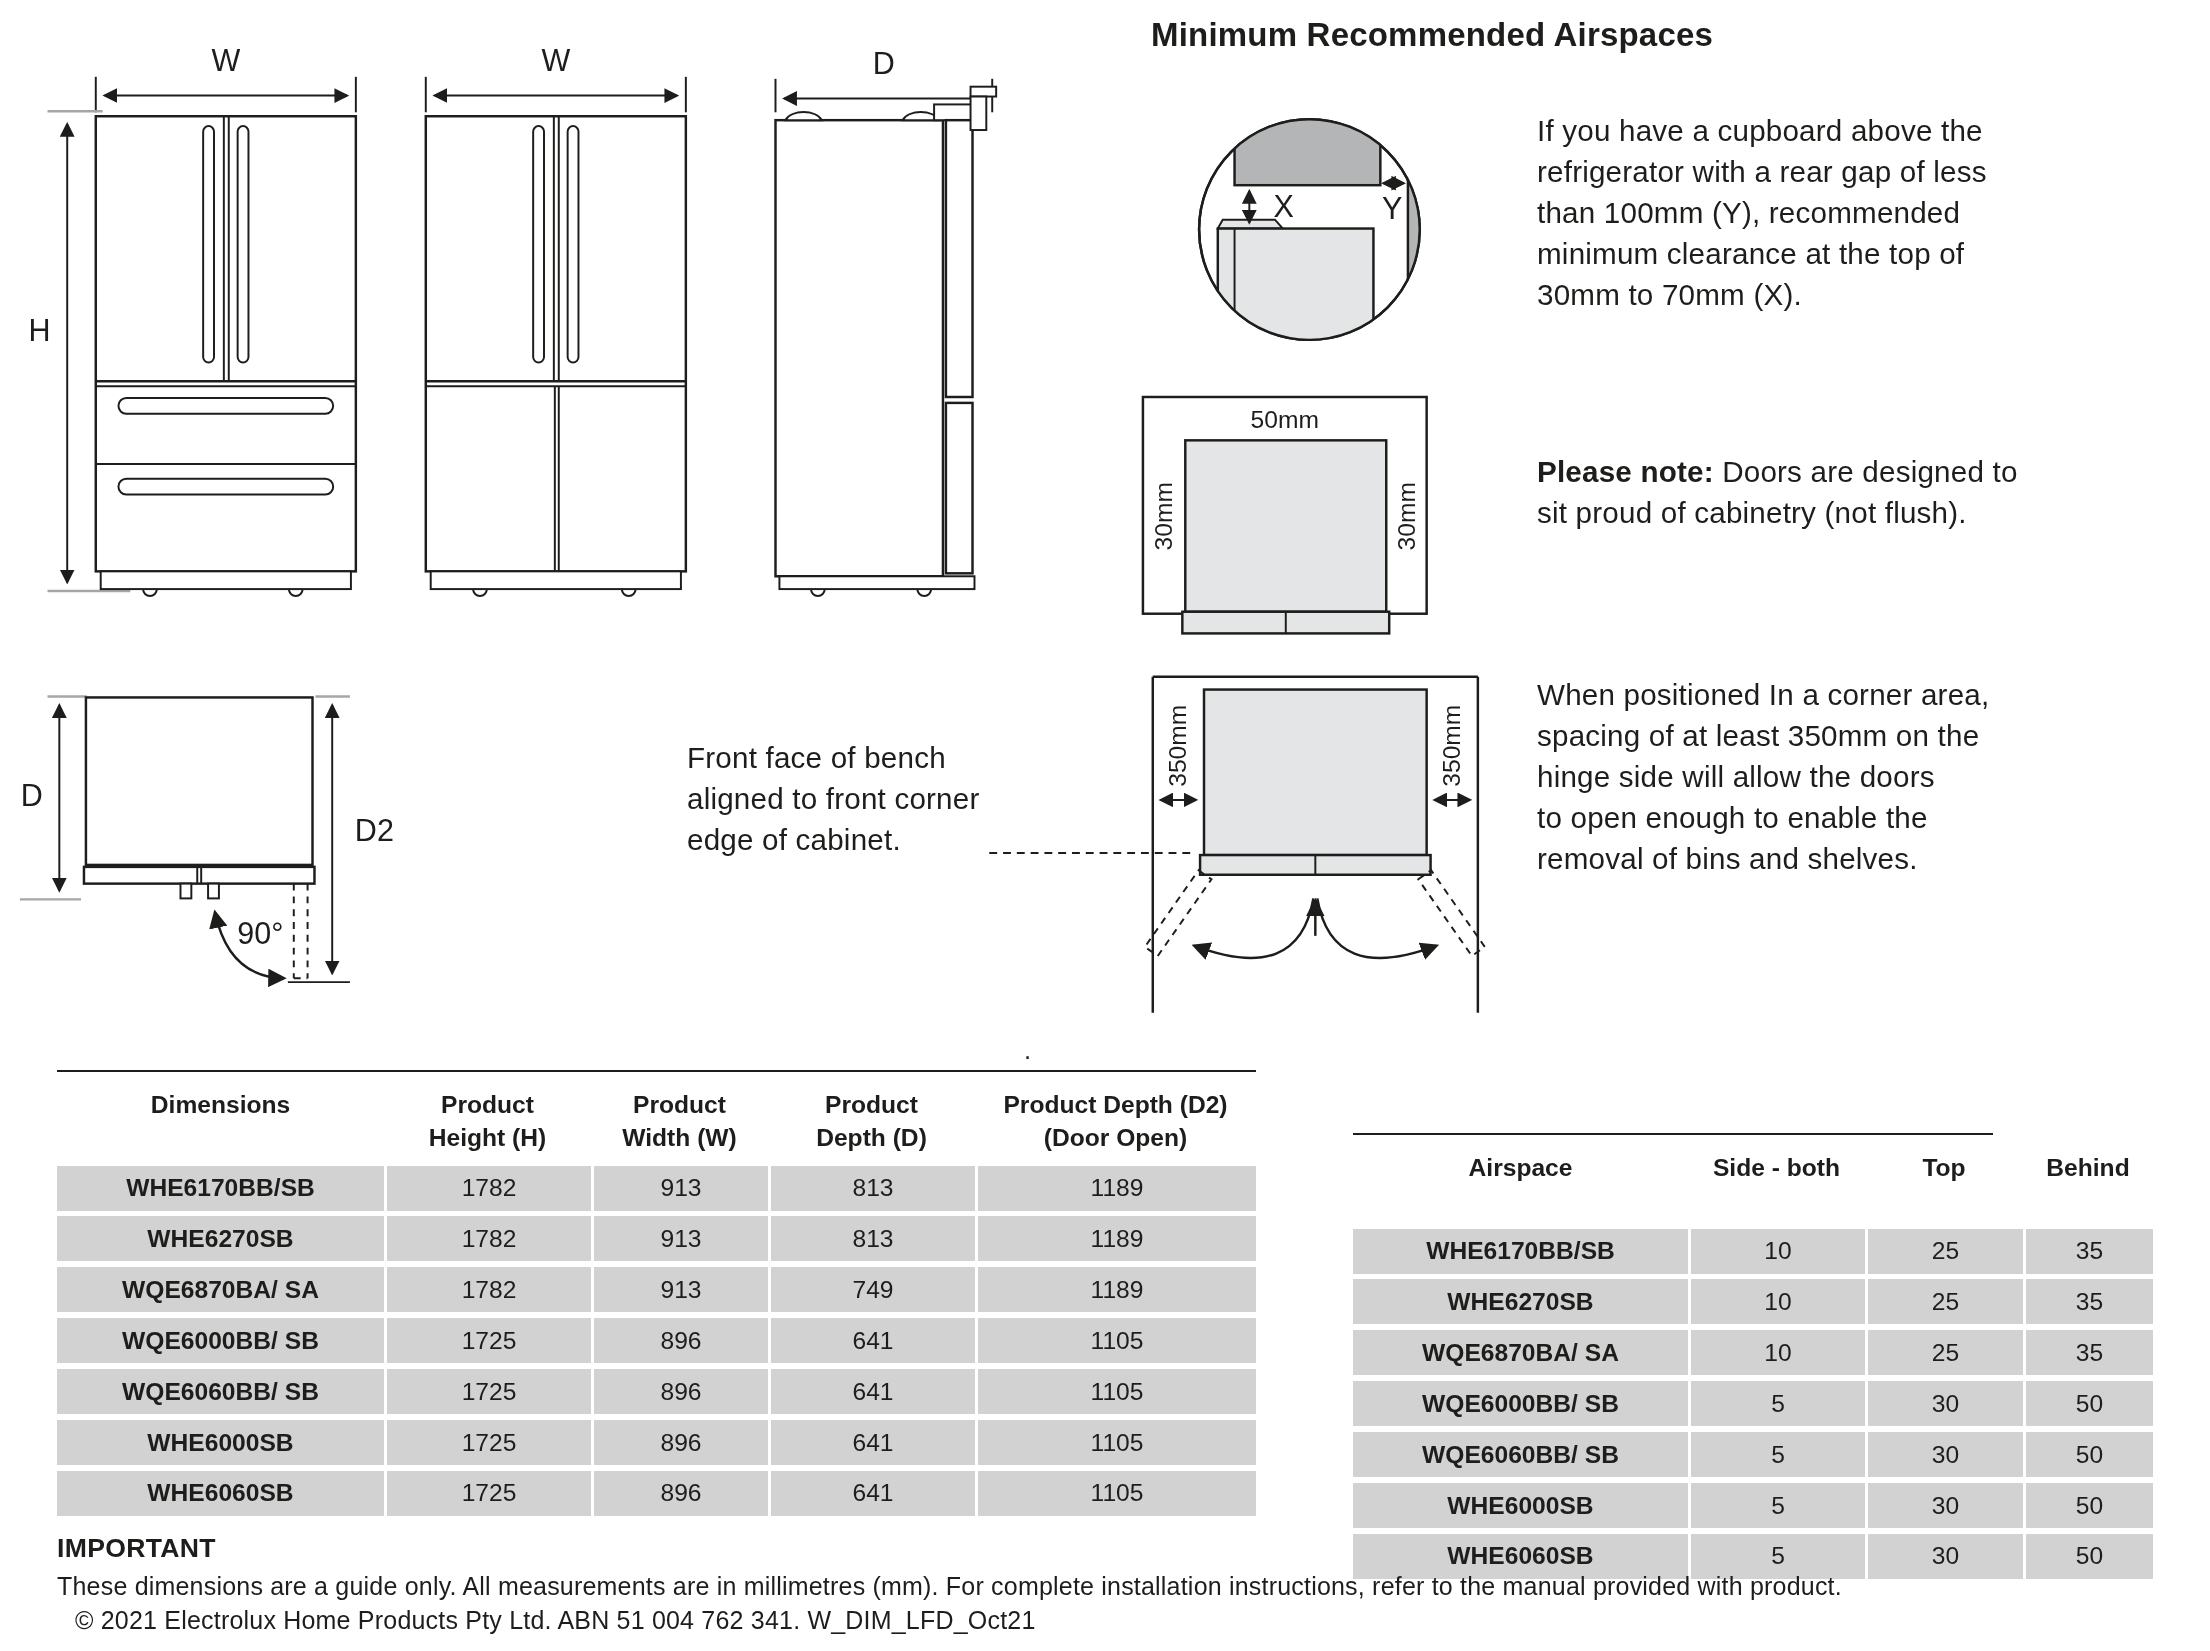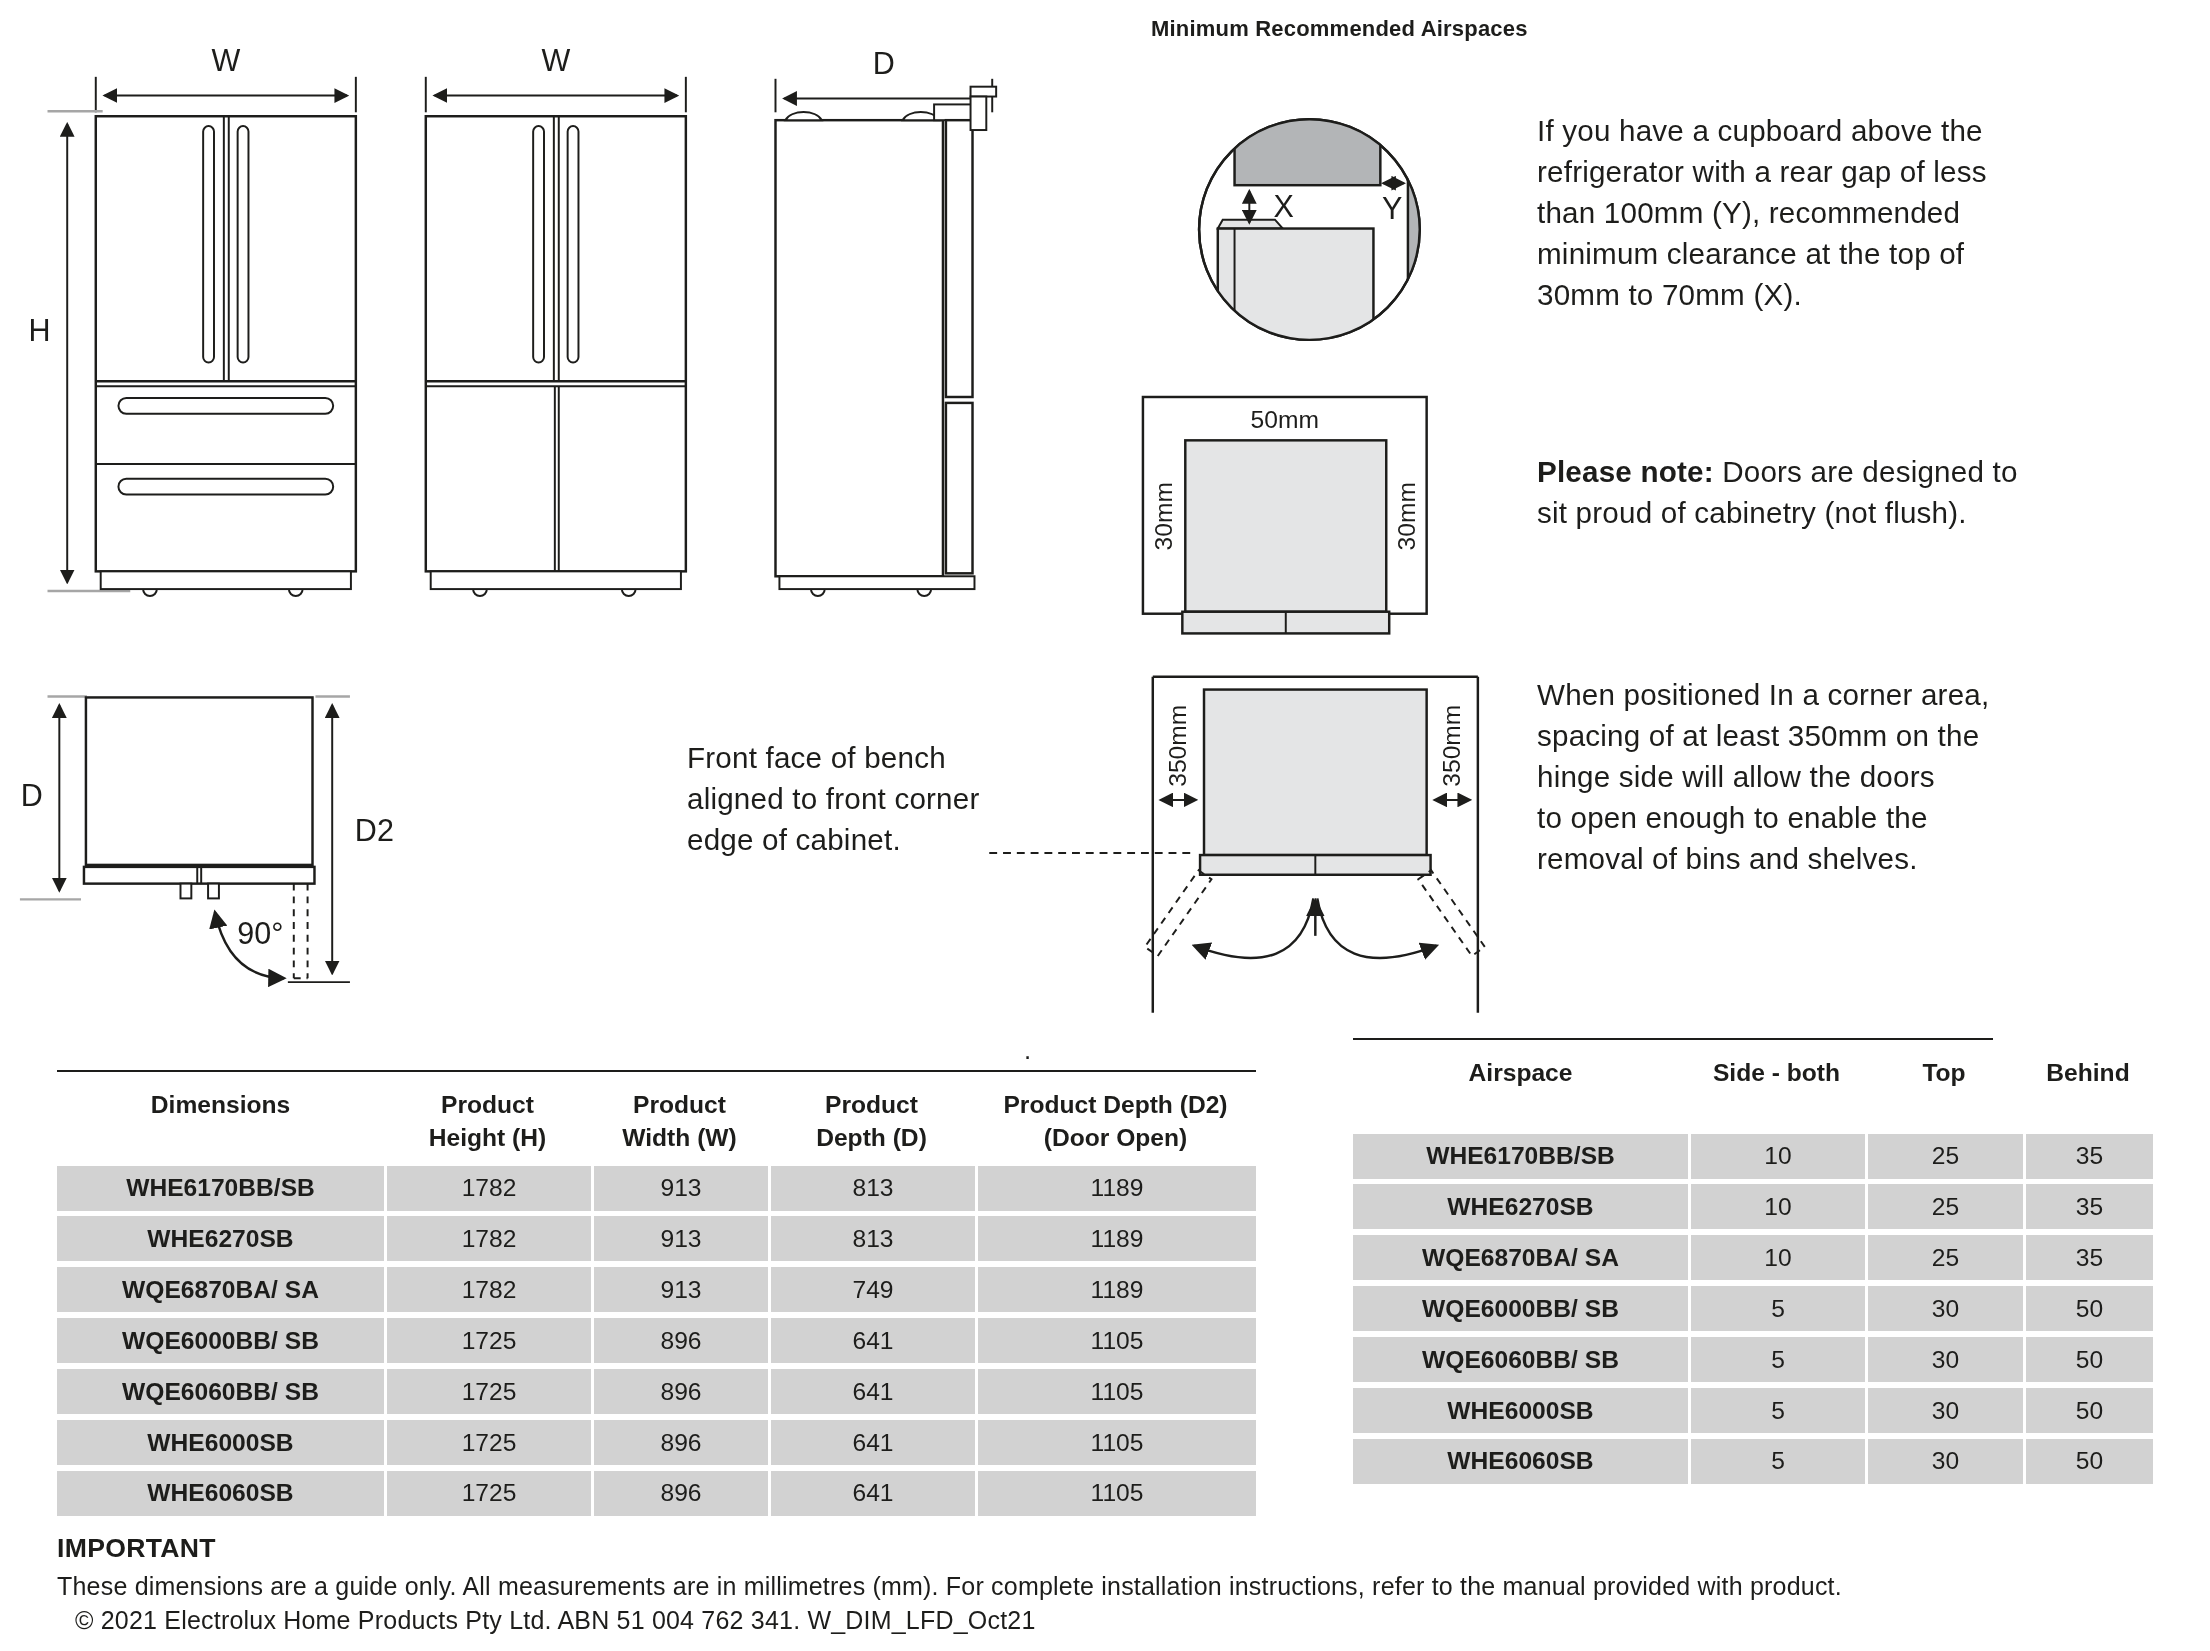--- a/index.html
+++ b/index.html
@@ -20,7 +20,7 @@
   .dash2{stroke-dasharray:7 6;}
 
   .abs{position:absolute;}
-  .page-title{left:1151px;top:15.8px;font-size:22px;font-weight:700;letter-spacing:0.2px;white-space:nowrap;}
+  .page-title{left:1151px;top:15.8px;font-size:33px;font-weight:700;letter-spacing:0.2px;white-space:nowrap;}
   .para{font-size:29.6px;line-height:41px;letter-spacing:0.2px;}
   .para div{white-space:nowrap;}
   .p-cupboard{left:1537px;top:110px;}

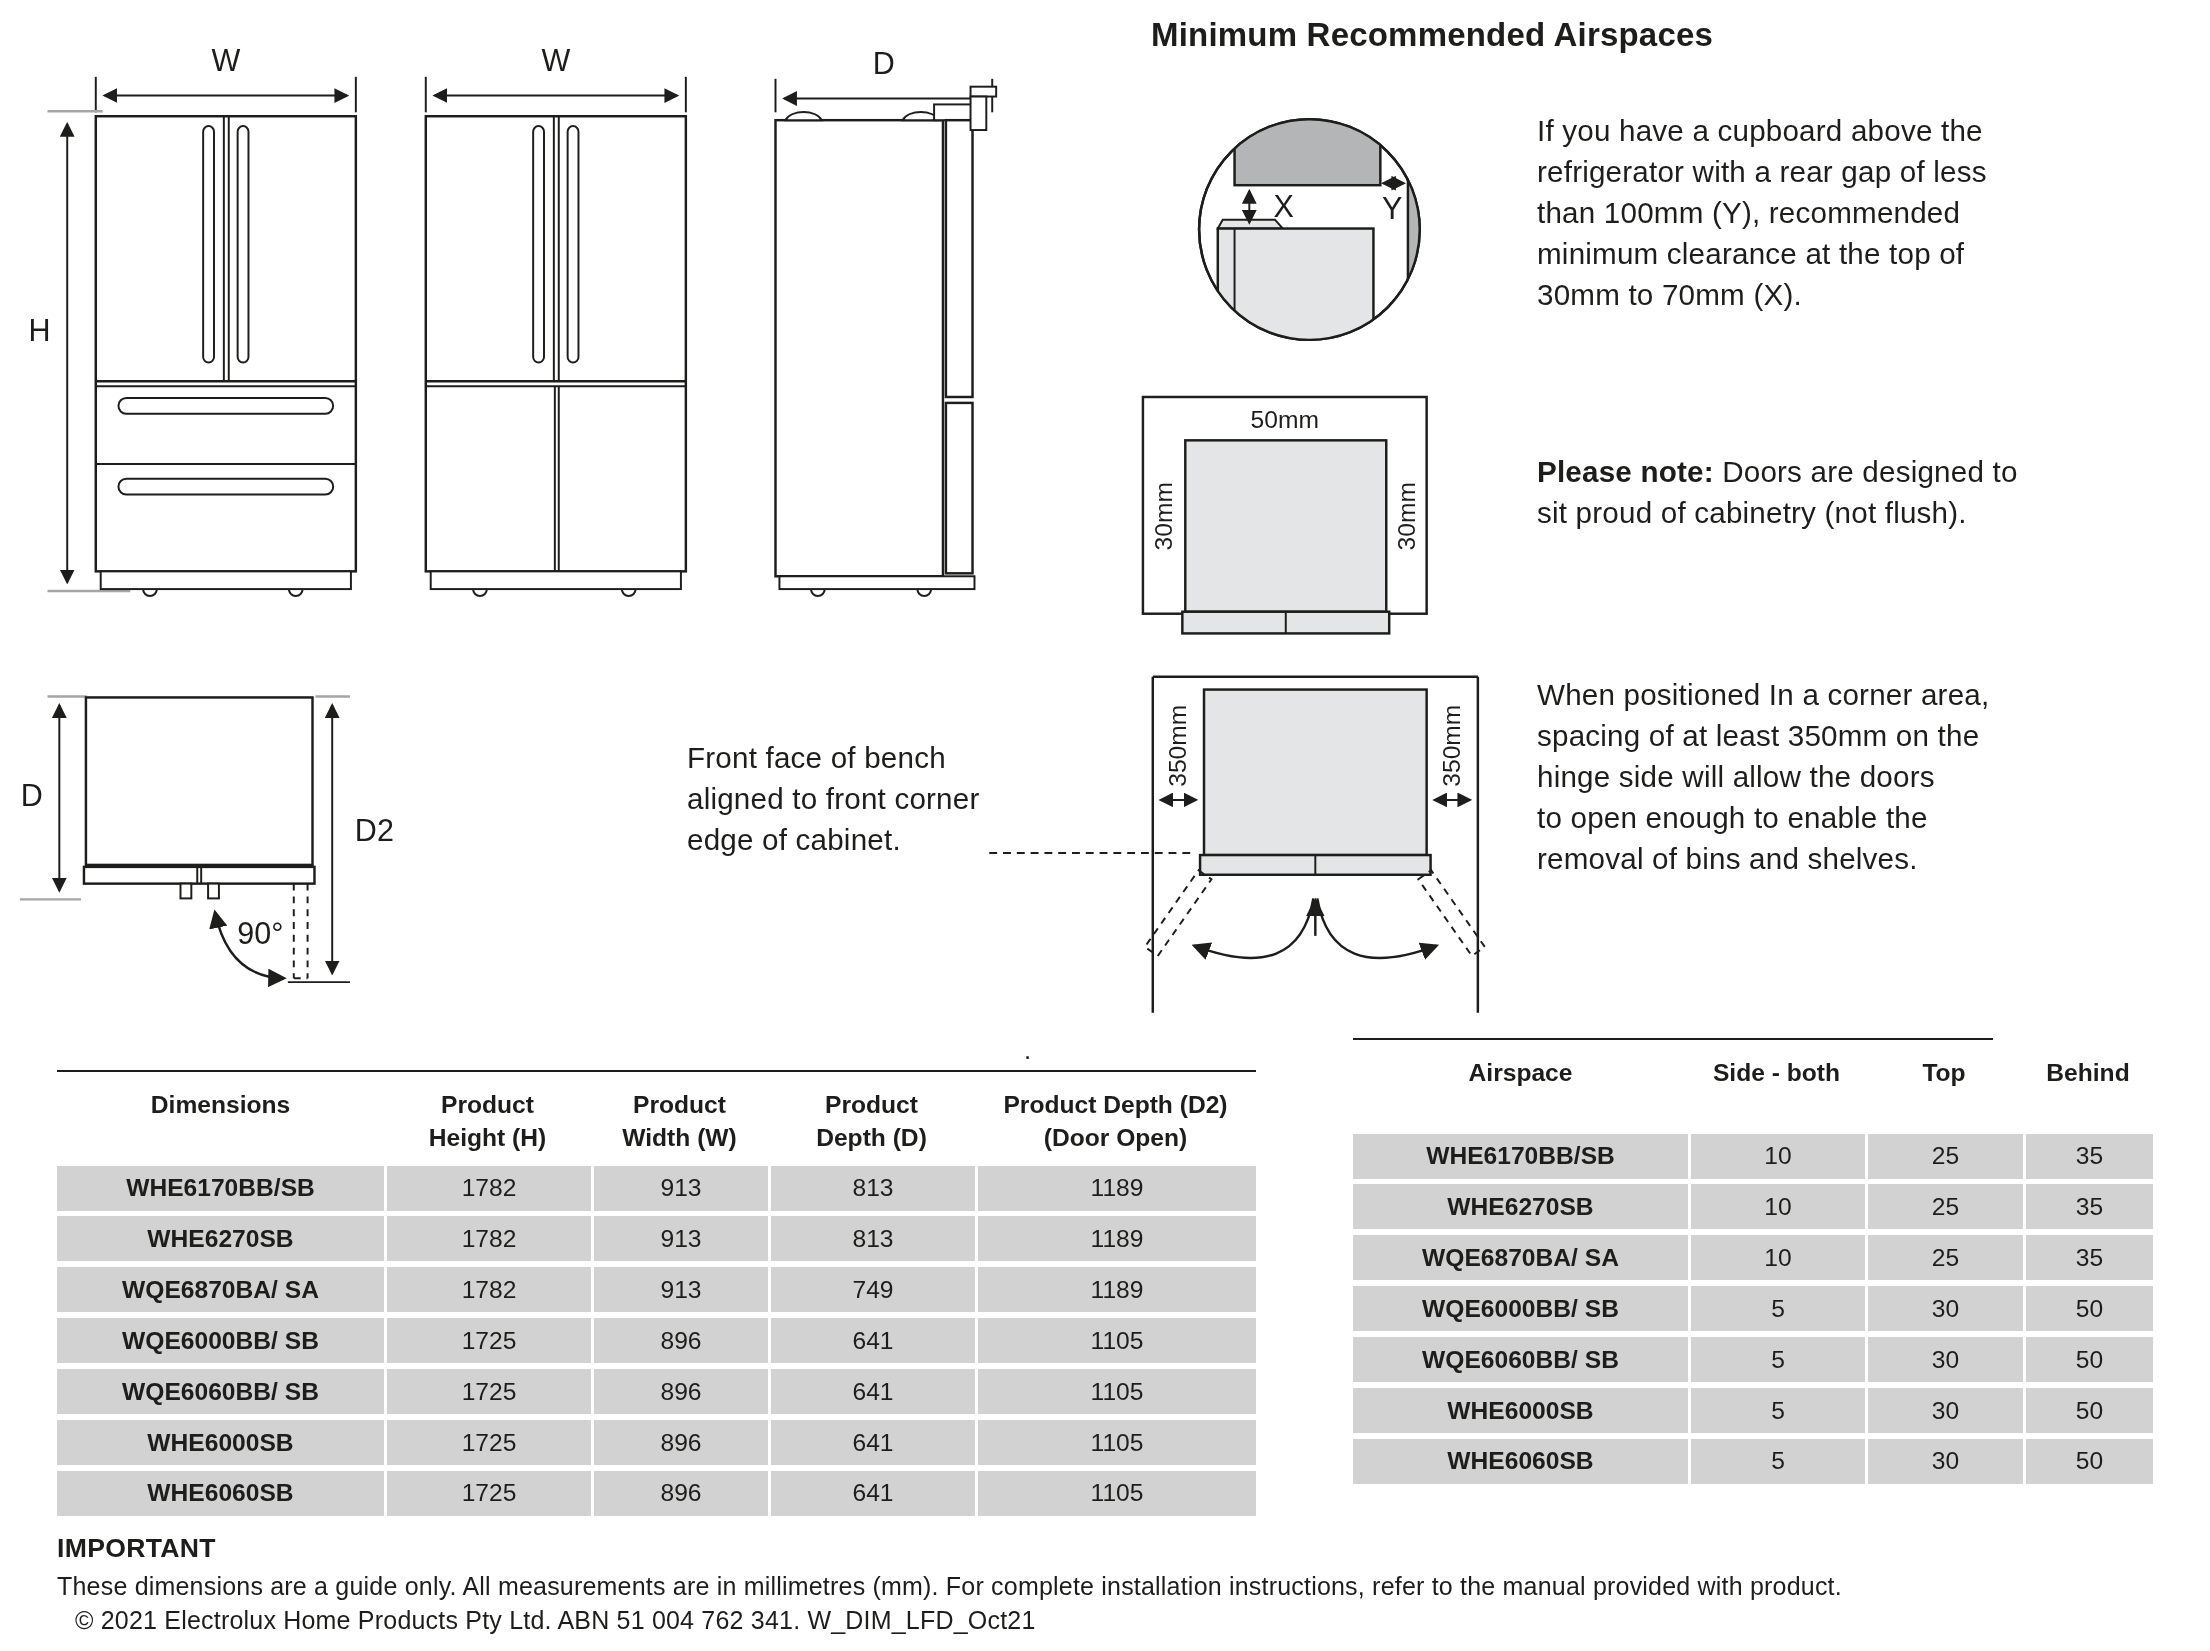--- a/index.html
+++ b/index.html
@@ -32,7 +32,7 @@
 
   .tbl{position:absolute;}
   .tbl-dim{left:57px;top:1070px;width:1199px;}
-  .tbl-air{left:1328px;top:1038px;width:640px;padding-left:25px;}
+  .tbl-air{left:1328px;top:1133px;width:640px;padding-left:25px;}
   .thead{border-top:2.5px solid #1d1d1b;display:grid;padding:15.8px 0 11.8px 0;}
   .dim-grid{grid-template-columns:327px 207px 177px 207px 281px;}
   .air-grid{grid-template-columns:335px 177px 158px 130px;}

